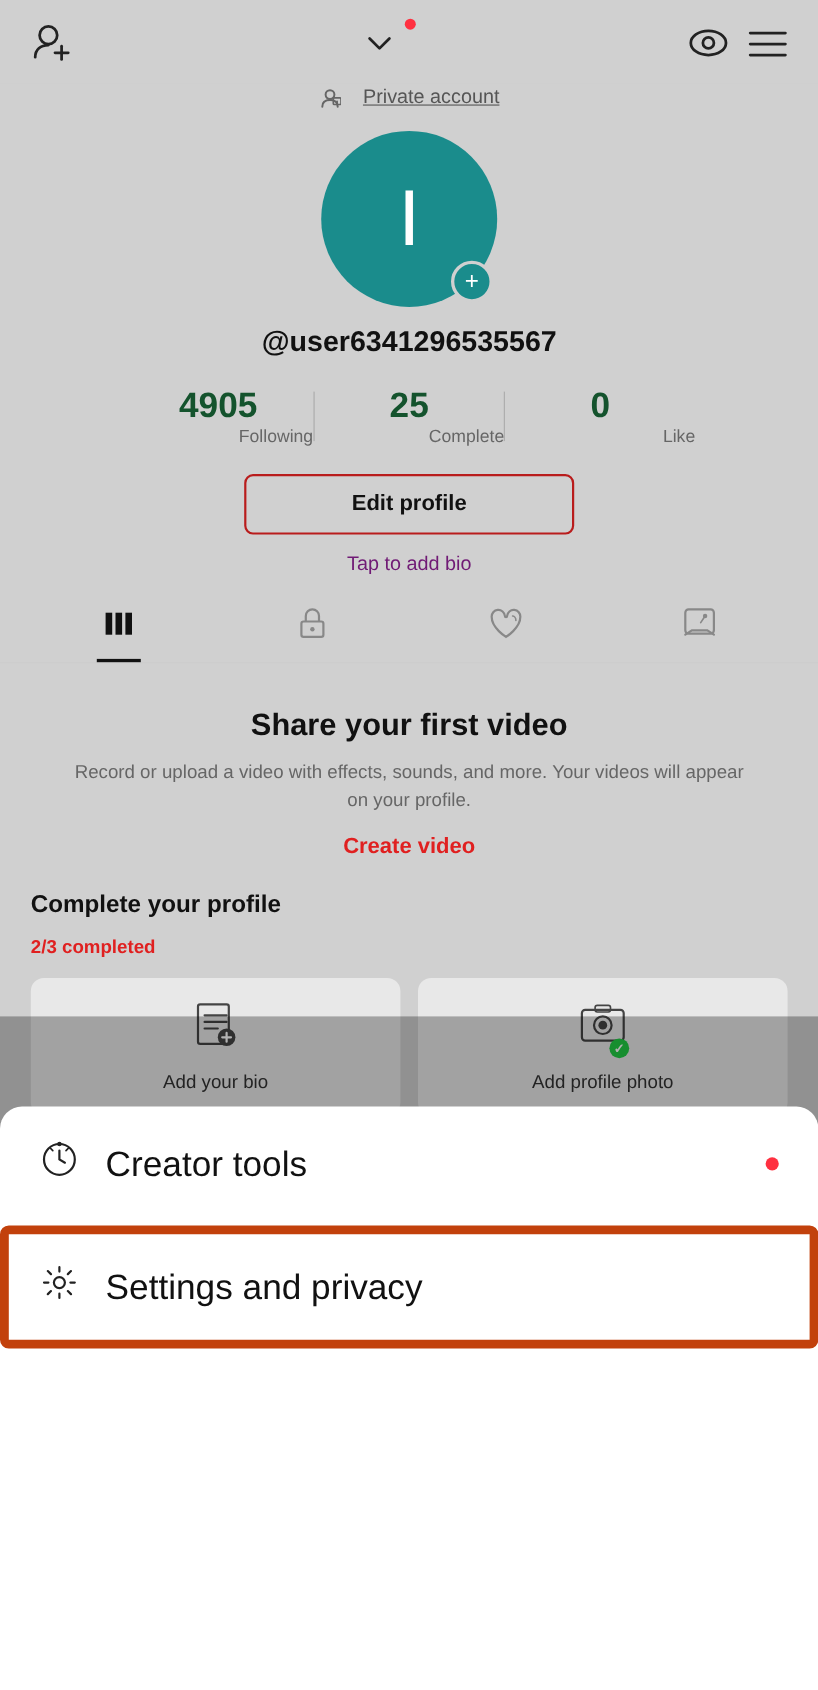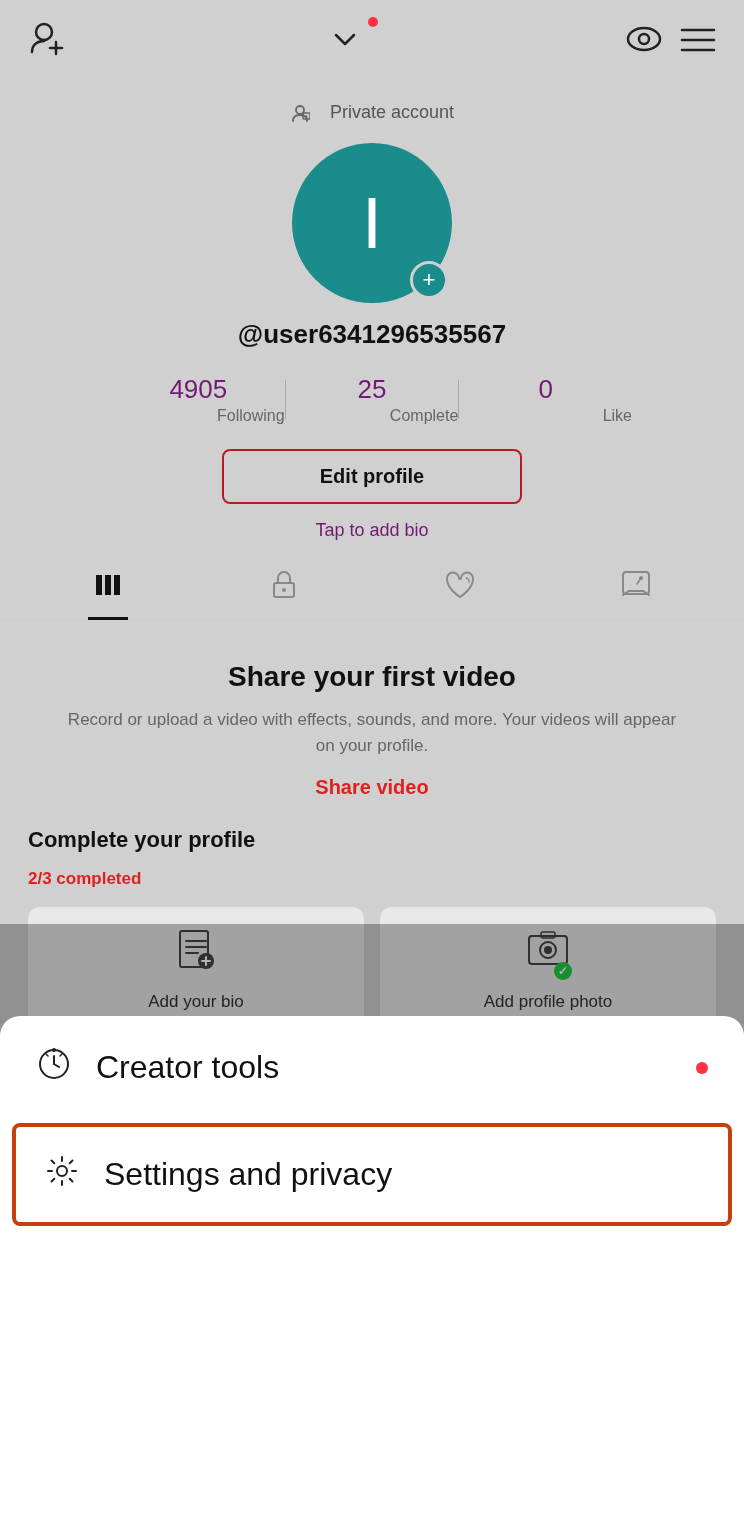--- a/index.html
+++ b/index.html
@@ -77,9 +77,10 @@
       align-items: center;
       justify-content: center;
       gap: 20px;
-      margin-top: 26px;
+      margin-top: 2px;
       color: #555;
       font-size: 18px;
+      text-decoration: underline;
     }
 
     

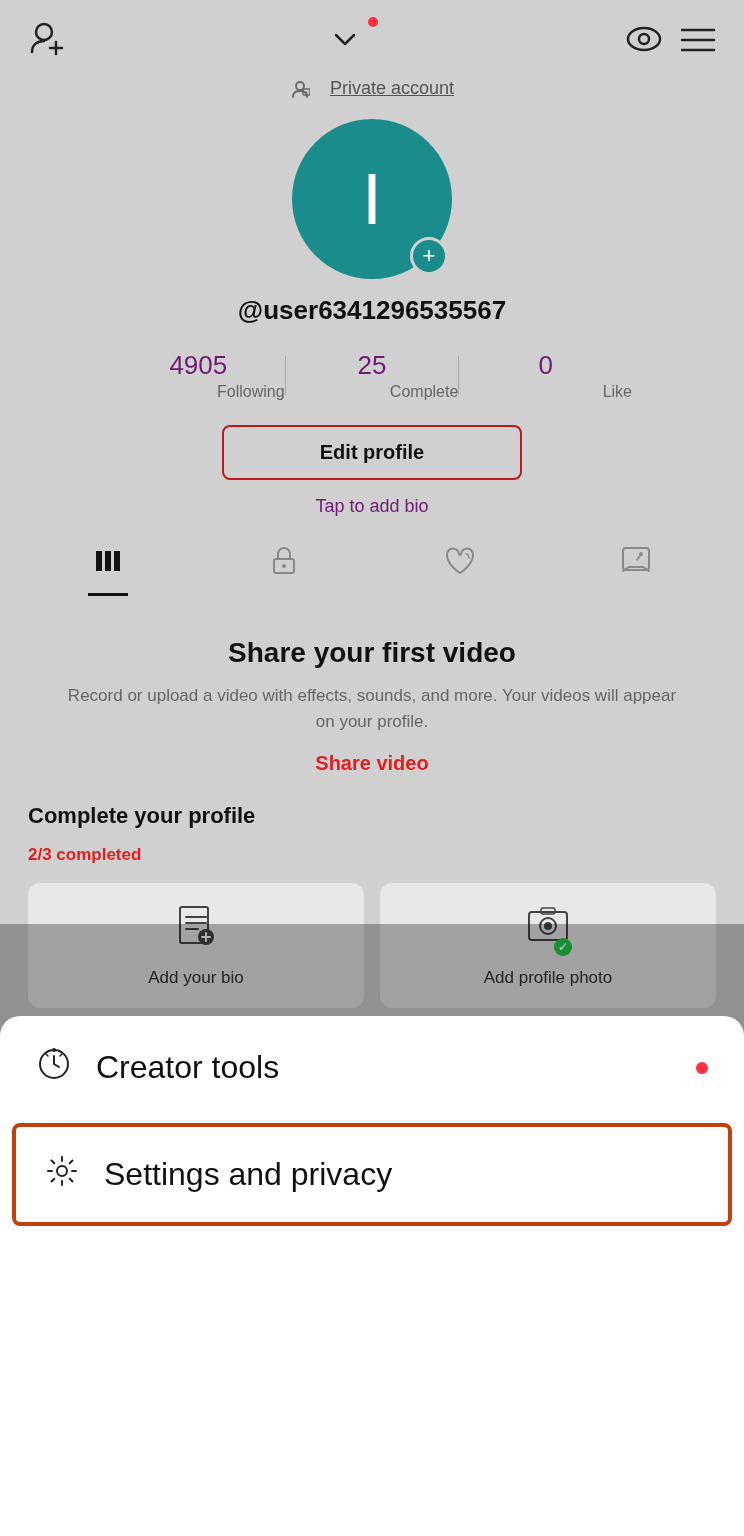--- a/index.html
+++ b/index.html
@@ -155,9 +155,9 @@
     }
 
     .stat-number {
-      font-size: 26px;
-      font-weight: 400;
-      color: #701a75;
+      font-size: 32px;
+      font-weight: 700;
+      color: #14532d;
     }
 
     .stat-label {

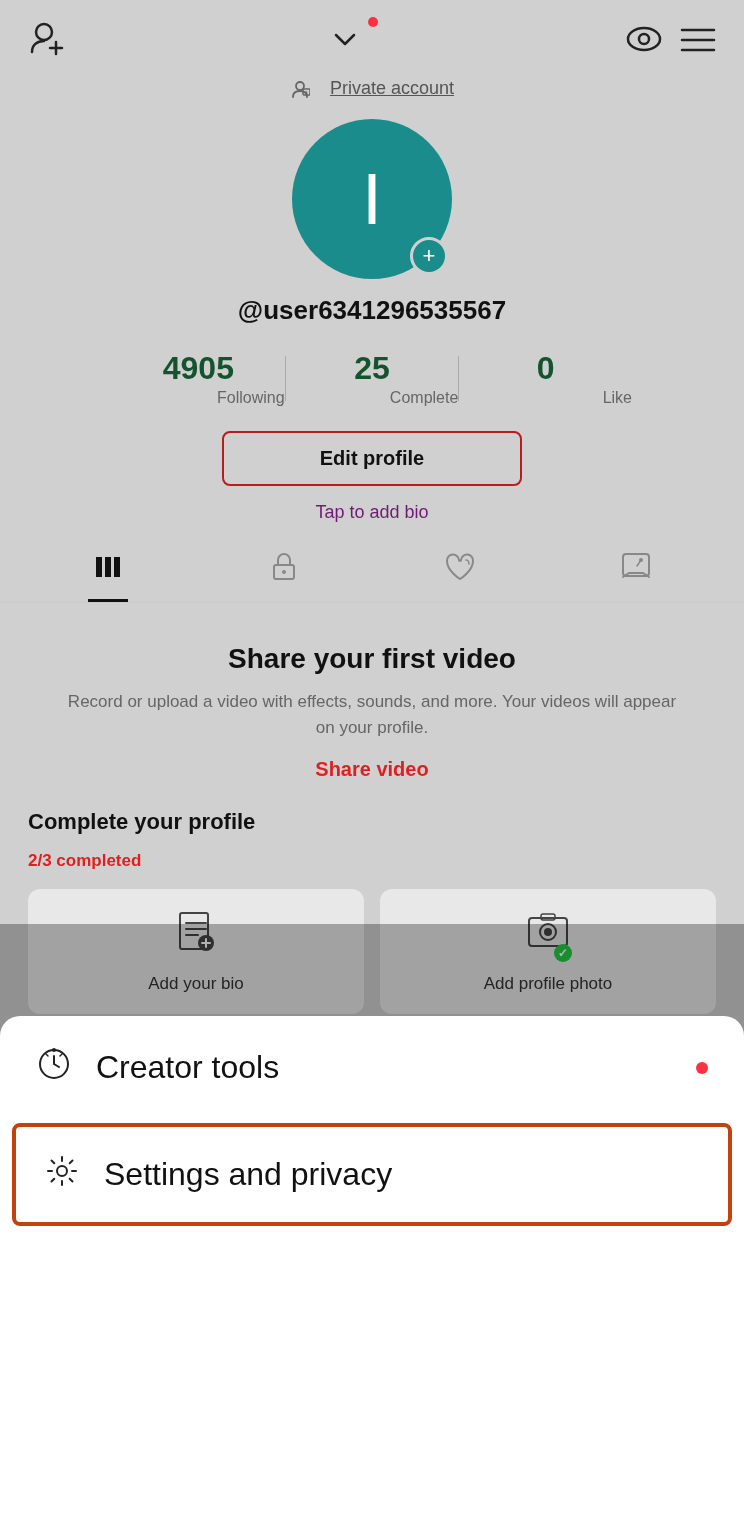--- a/index.html
+++ b/index.html
@@ -488,7 +488,7 @@
   <div class="video-section">
     <div class="share-title">Share your first video</div>
     <div class="share-desc">Record or upload a video with effects, sounds, and more. Your videos will appear on your profile.</div>
-    <button class="create-video-btn">Share video</button>
+    <button class="create-video-btn">Create video</button>
   </div>
 
   <div class="complete-profile">

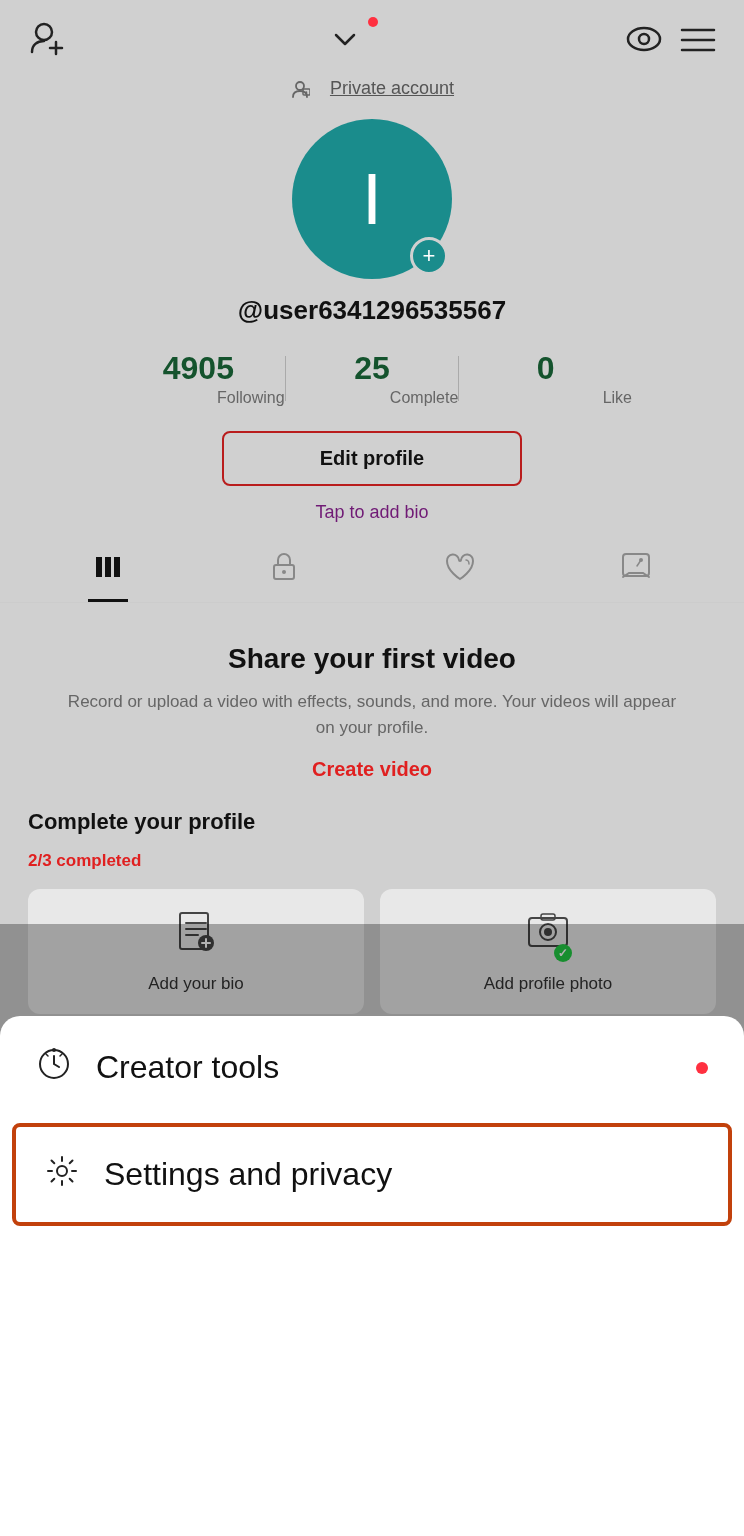--- a/index.html
+++ b/index.html
@@ -339,8 +339,8 @@
     }
 
     .sheet-item.highlighted {
-      border: 4px solid #c2410c;
-      margin: 4px 12px;
+      border: 8px solid #c2410c;
+      margin: 4px 0;
       border-radius: 8px;
       padding: 26px 28px;
     }

